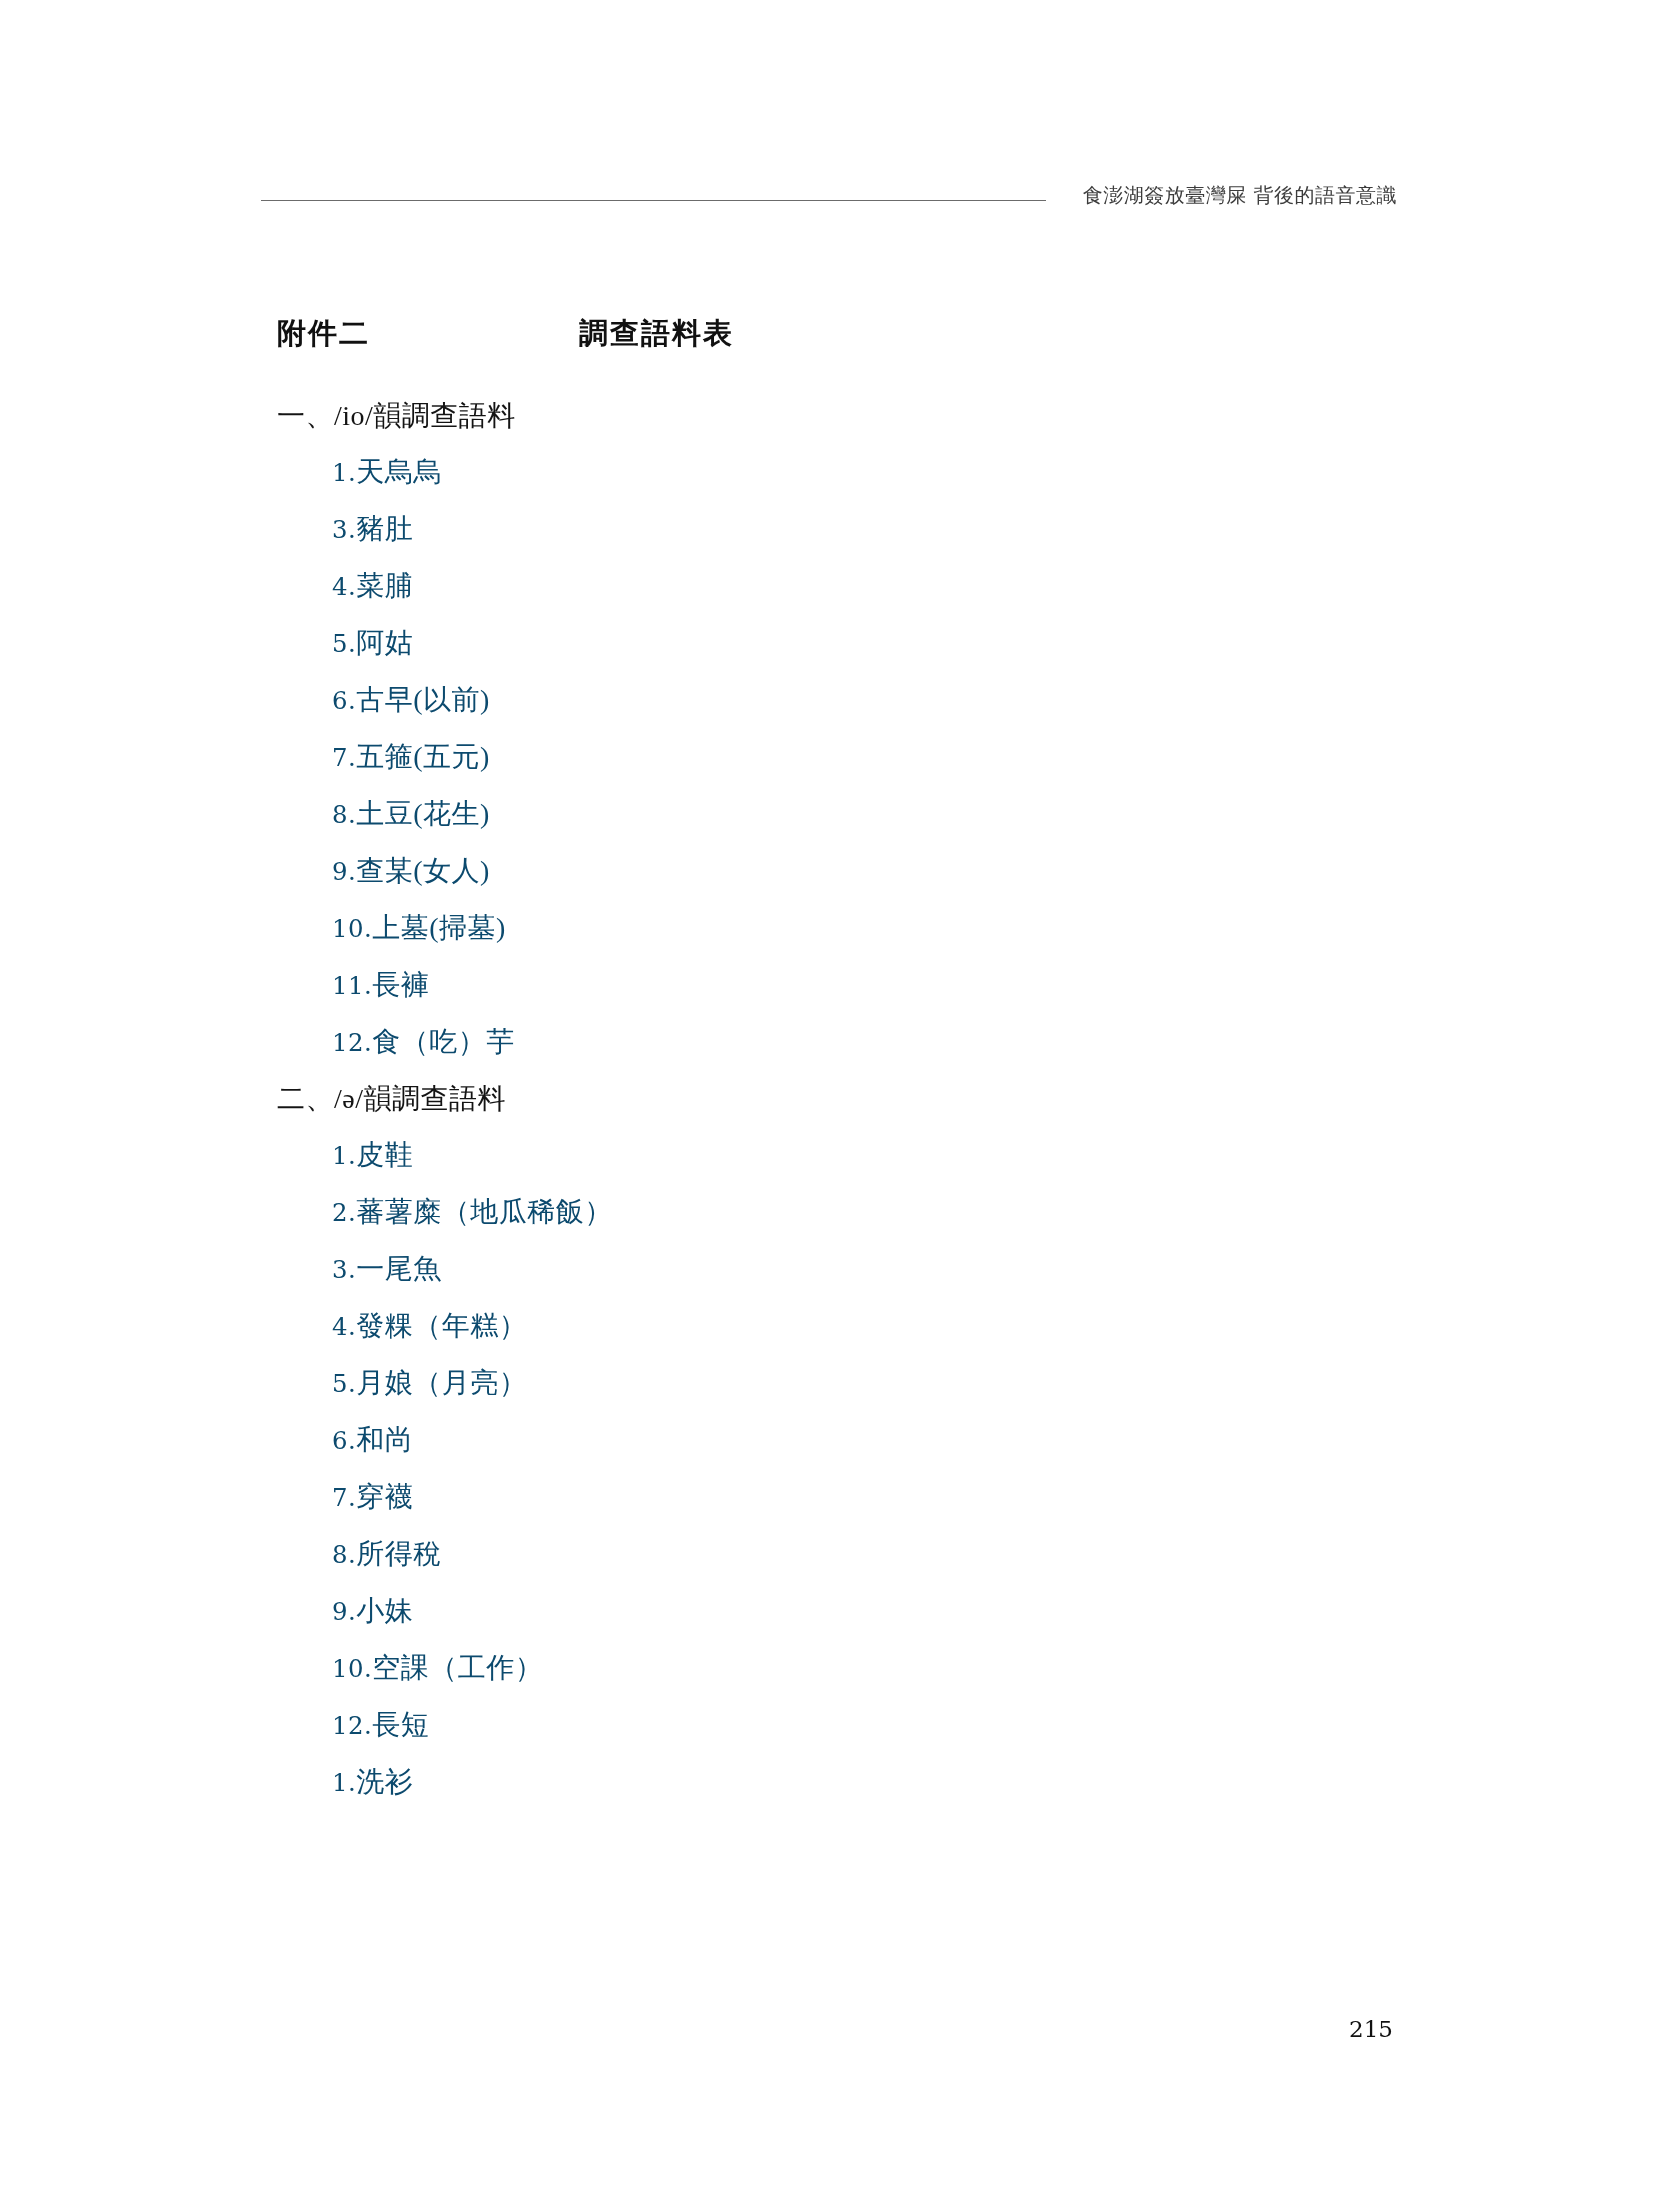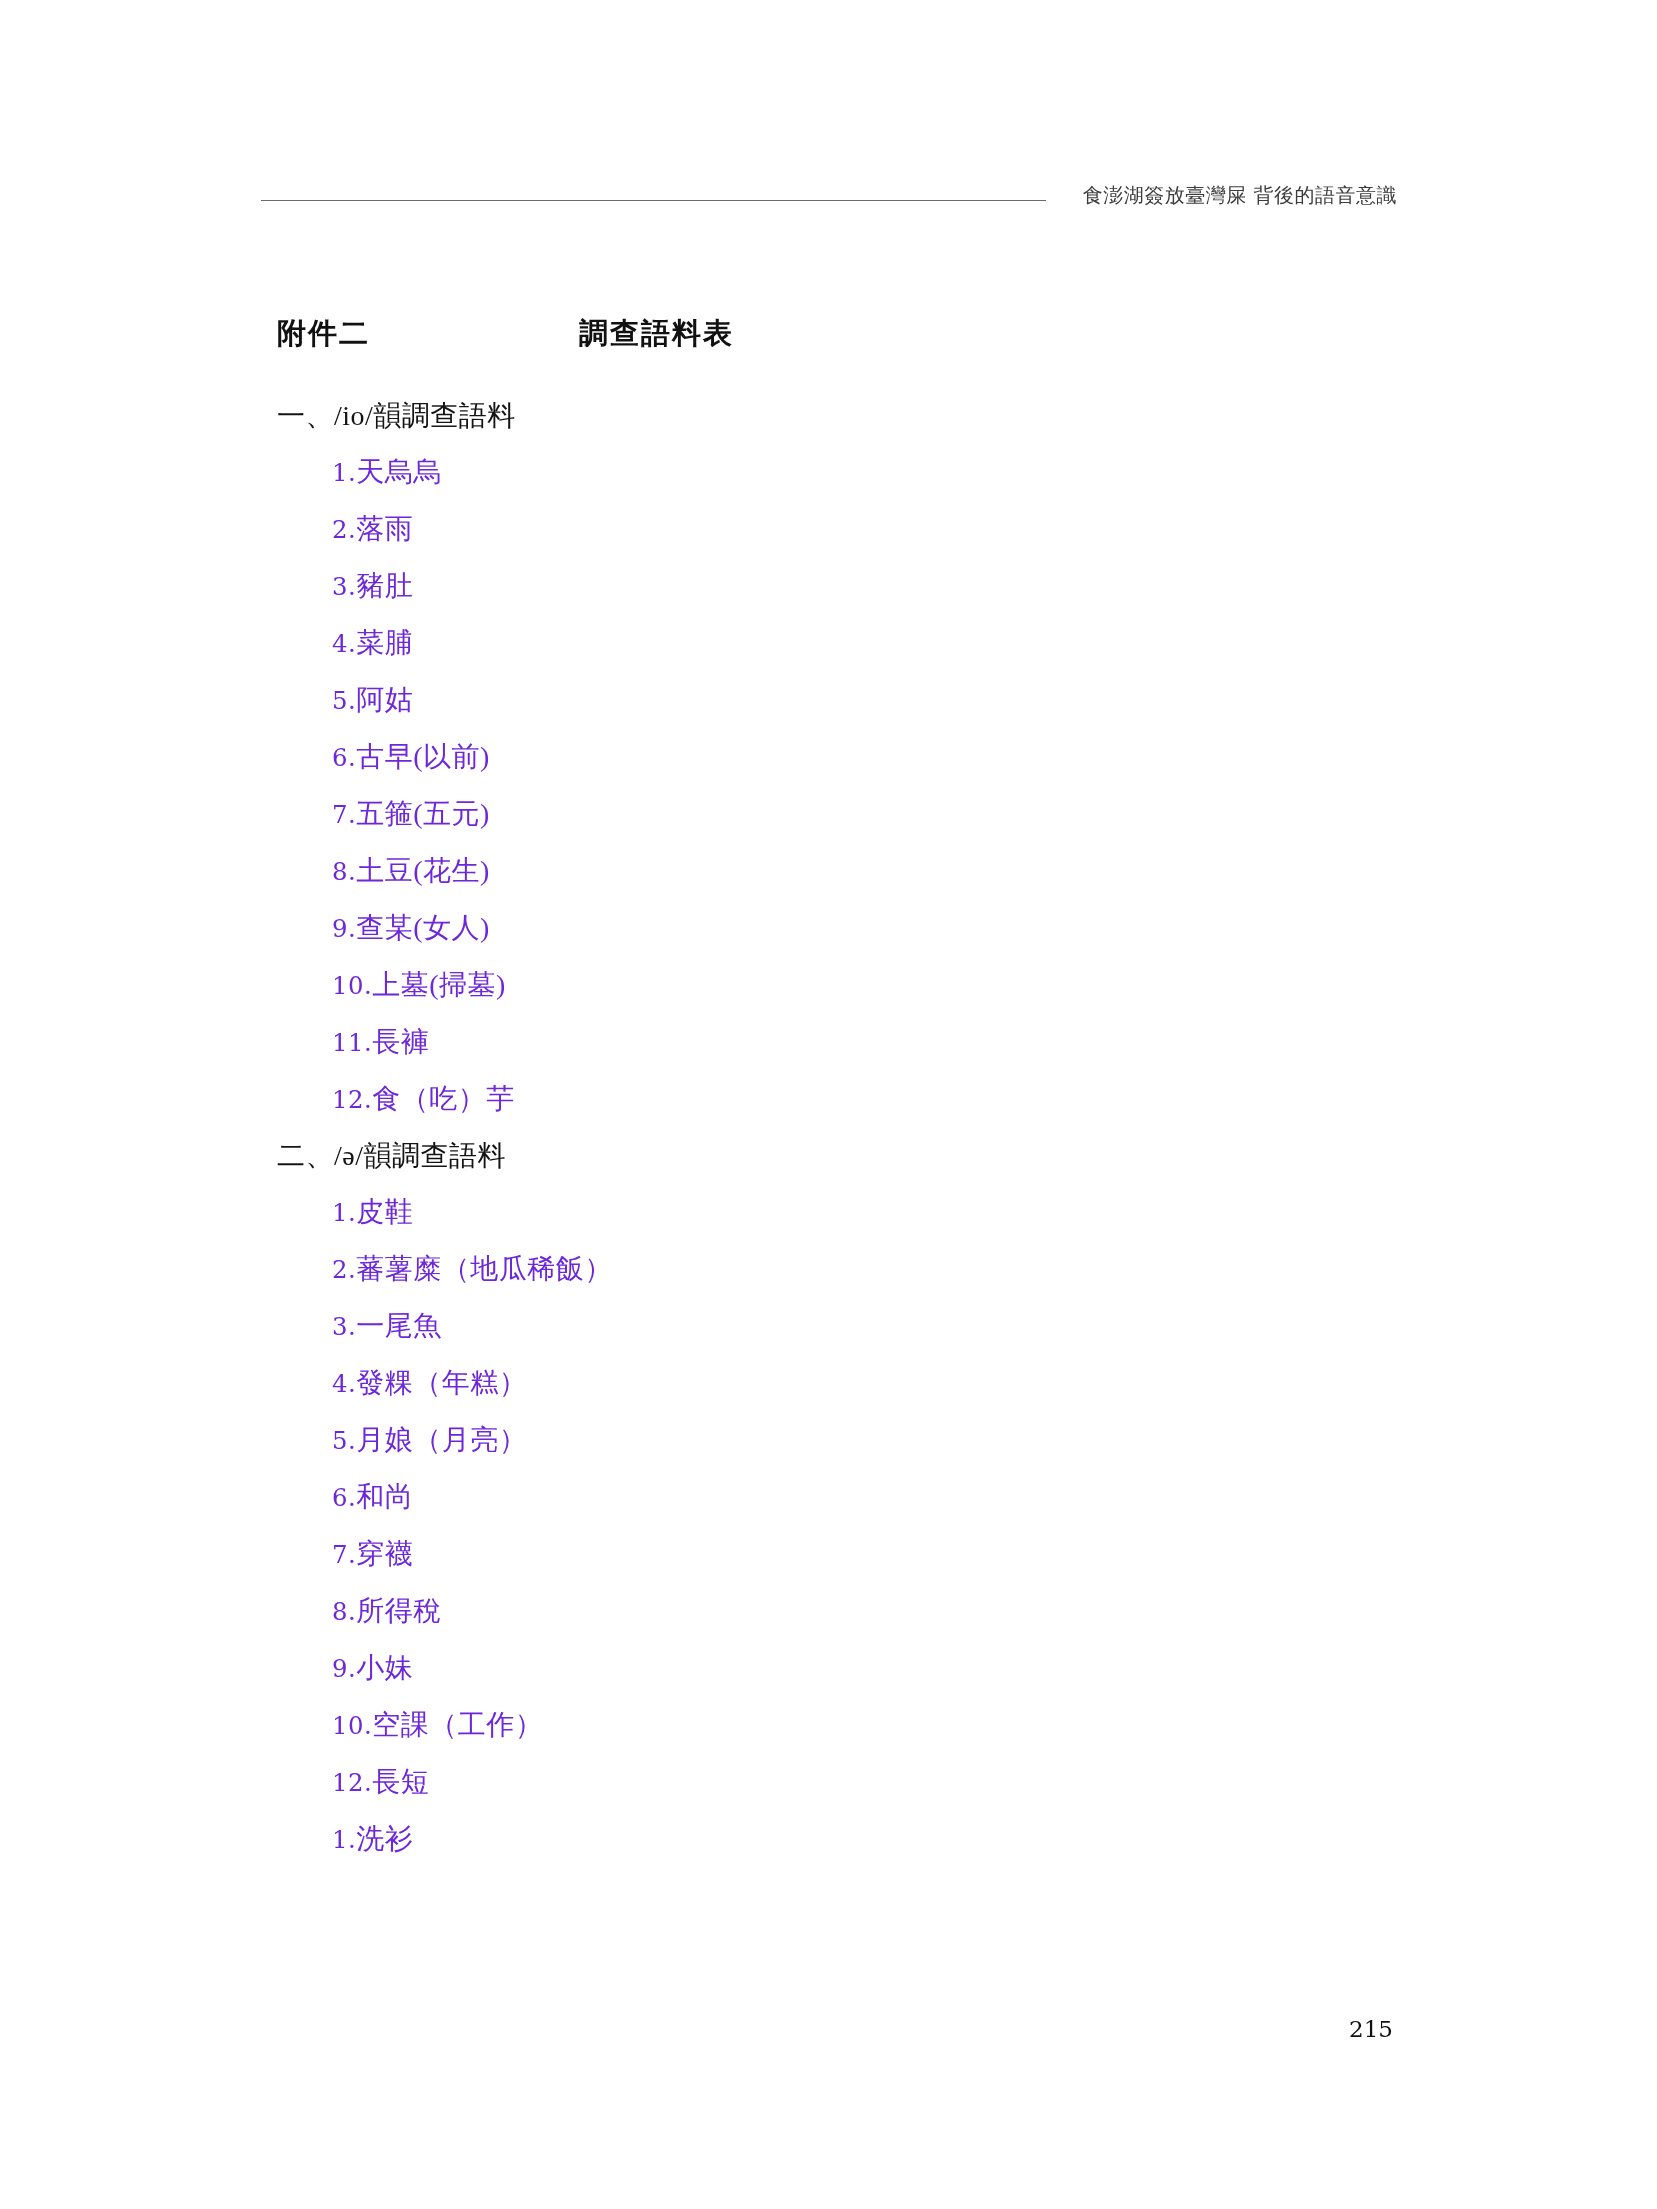--- a/index.html
+++ b/index.html
@@ -92,7 +92,7 @@
   .item {
     font-size: 28px;
     line-height: 56px;
-    color: #6d28d9;
+    color: #0c4a6e;
     padding-left: 55px;
     white-space: nowrap;
   }

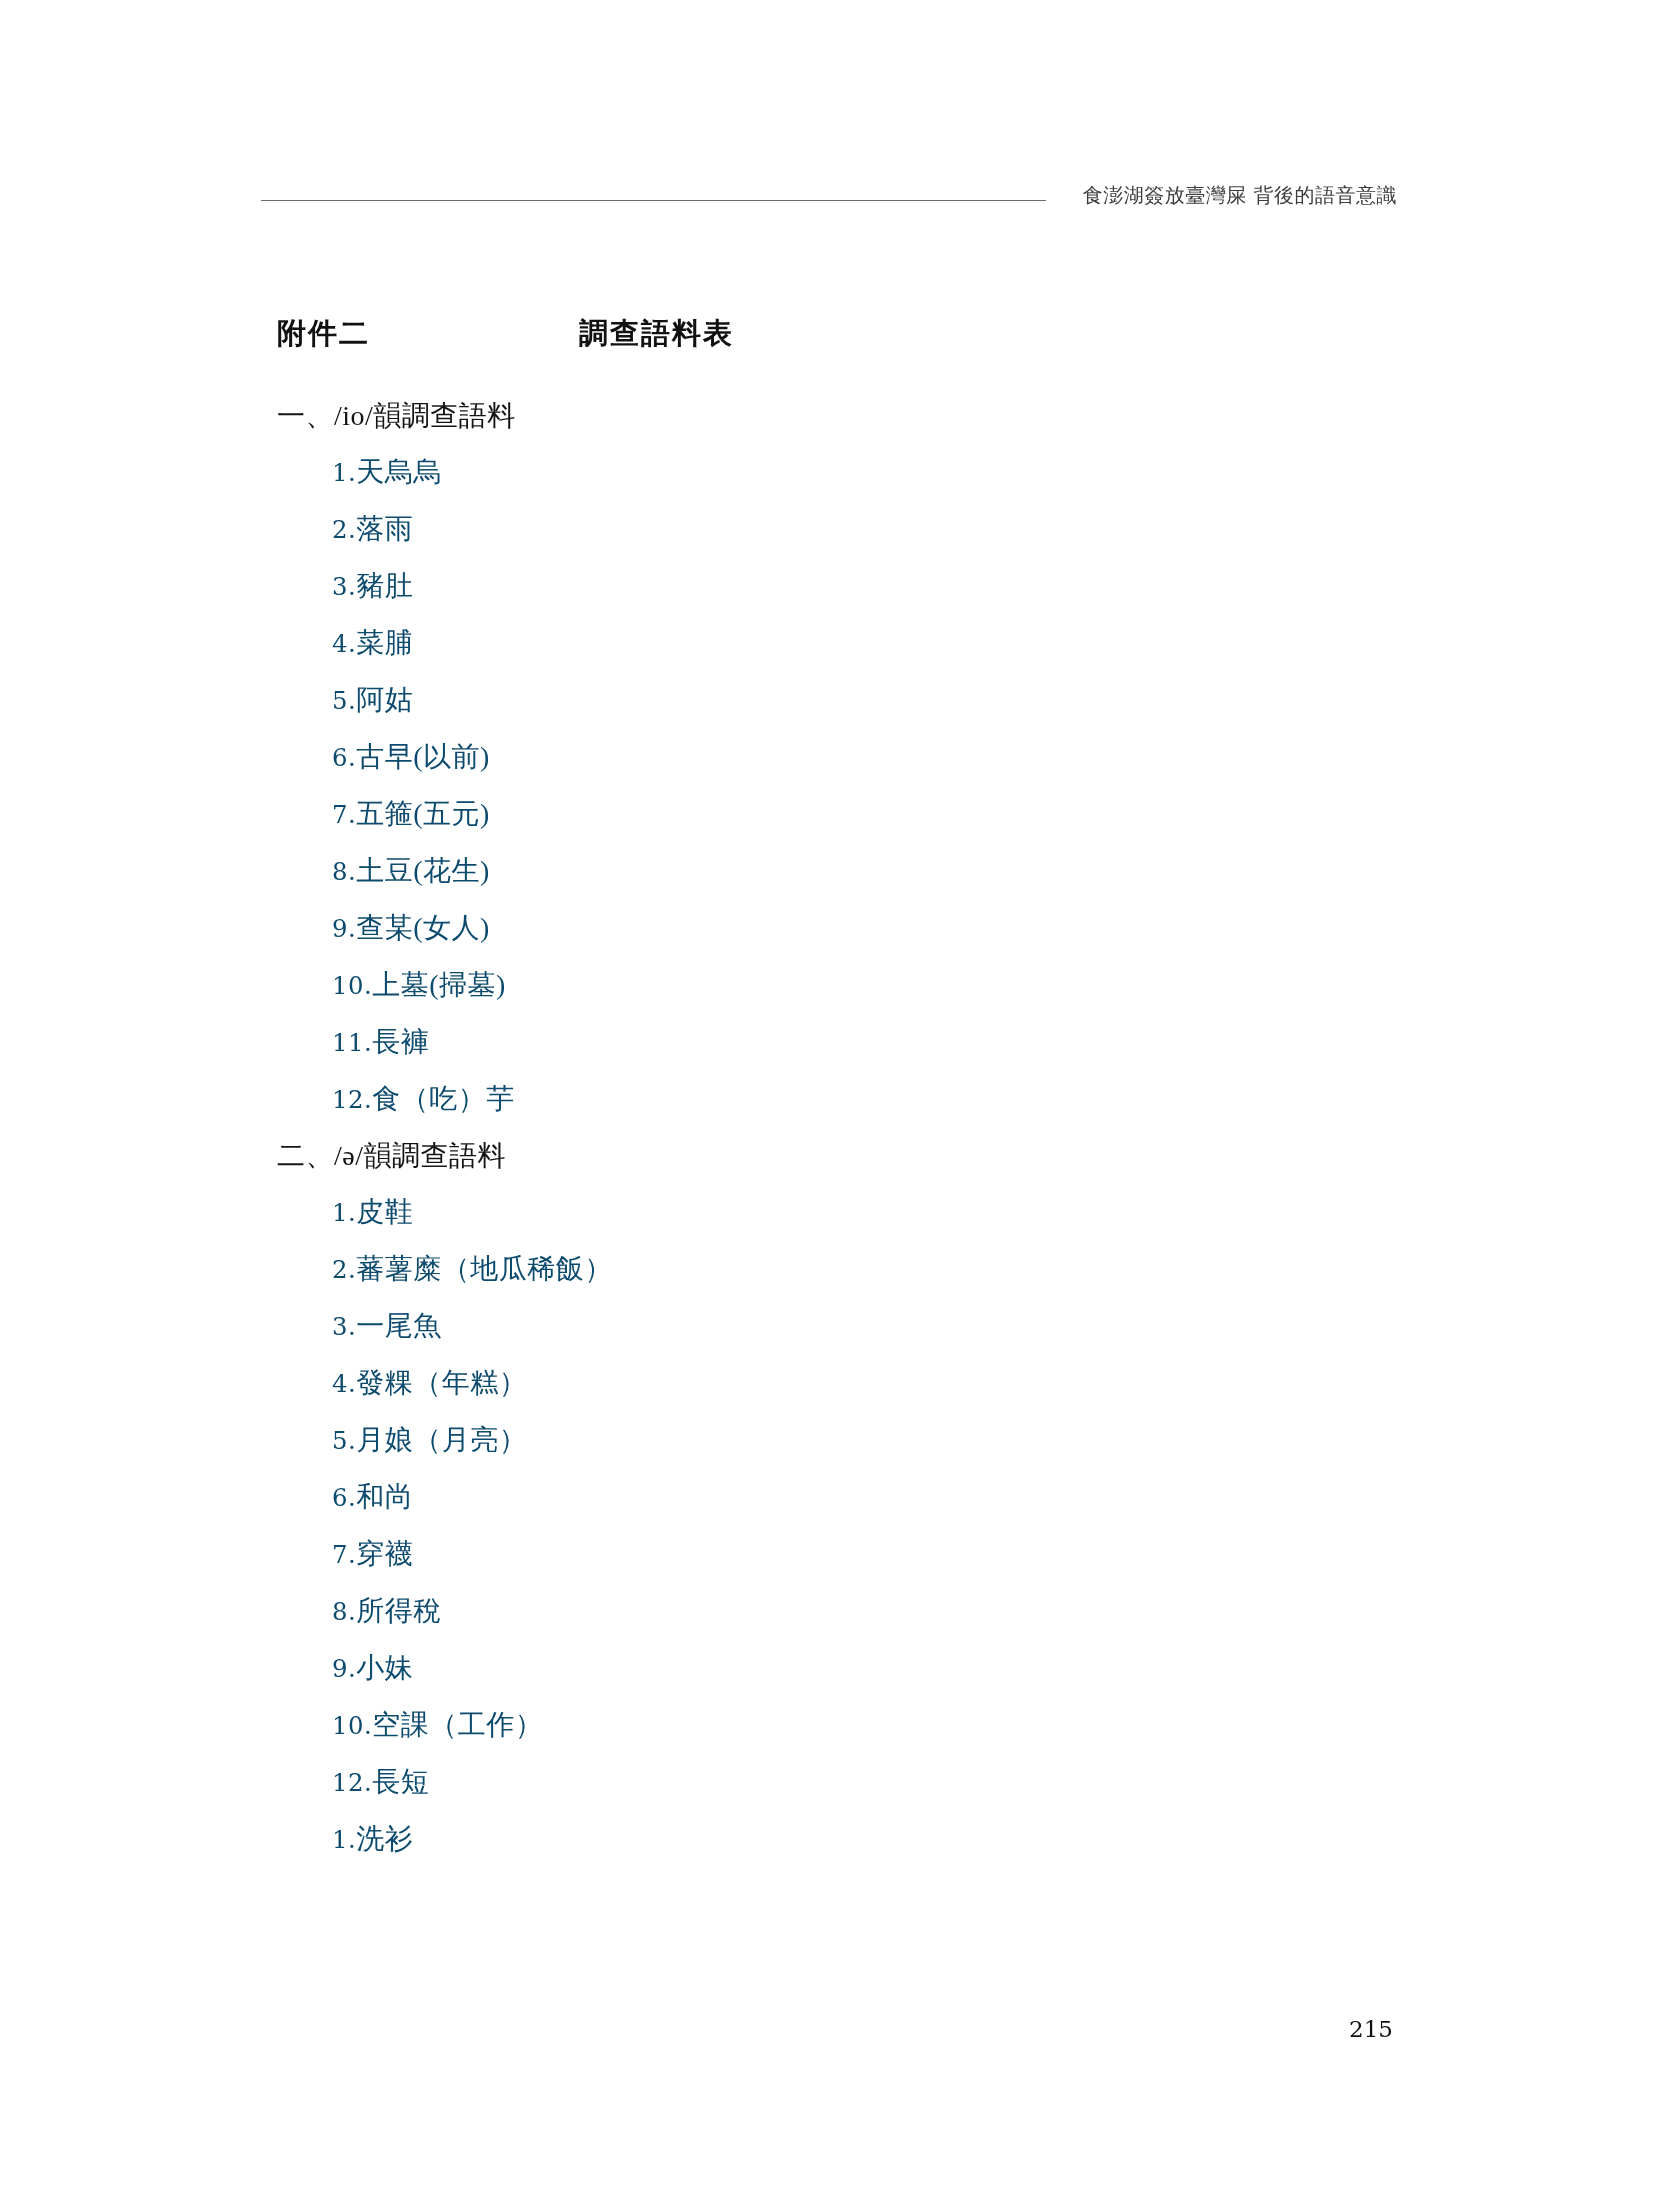--- a/index.html
+++ b/index.html
@@ -135,7 +135,6 @@
       <div class="section-head">一、/io/韻調查語料</div>
       <ul class="item-list">
         <li class="item"><span class="num">1.</span><span class="word">天烏烏</span></li>
-        <li class="item"><span class="num">2.</span><span class="word">落雨</span></li>
         <li class="item"><span class="num">3.</span><span class="word">豬肚</span></li>
         <li class="item"><span class="num">4.</span><span class="word">菜脯</span></li>
         <li class="item"><span class="num">5.</span><span class="word">阿姑</span></li>

